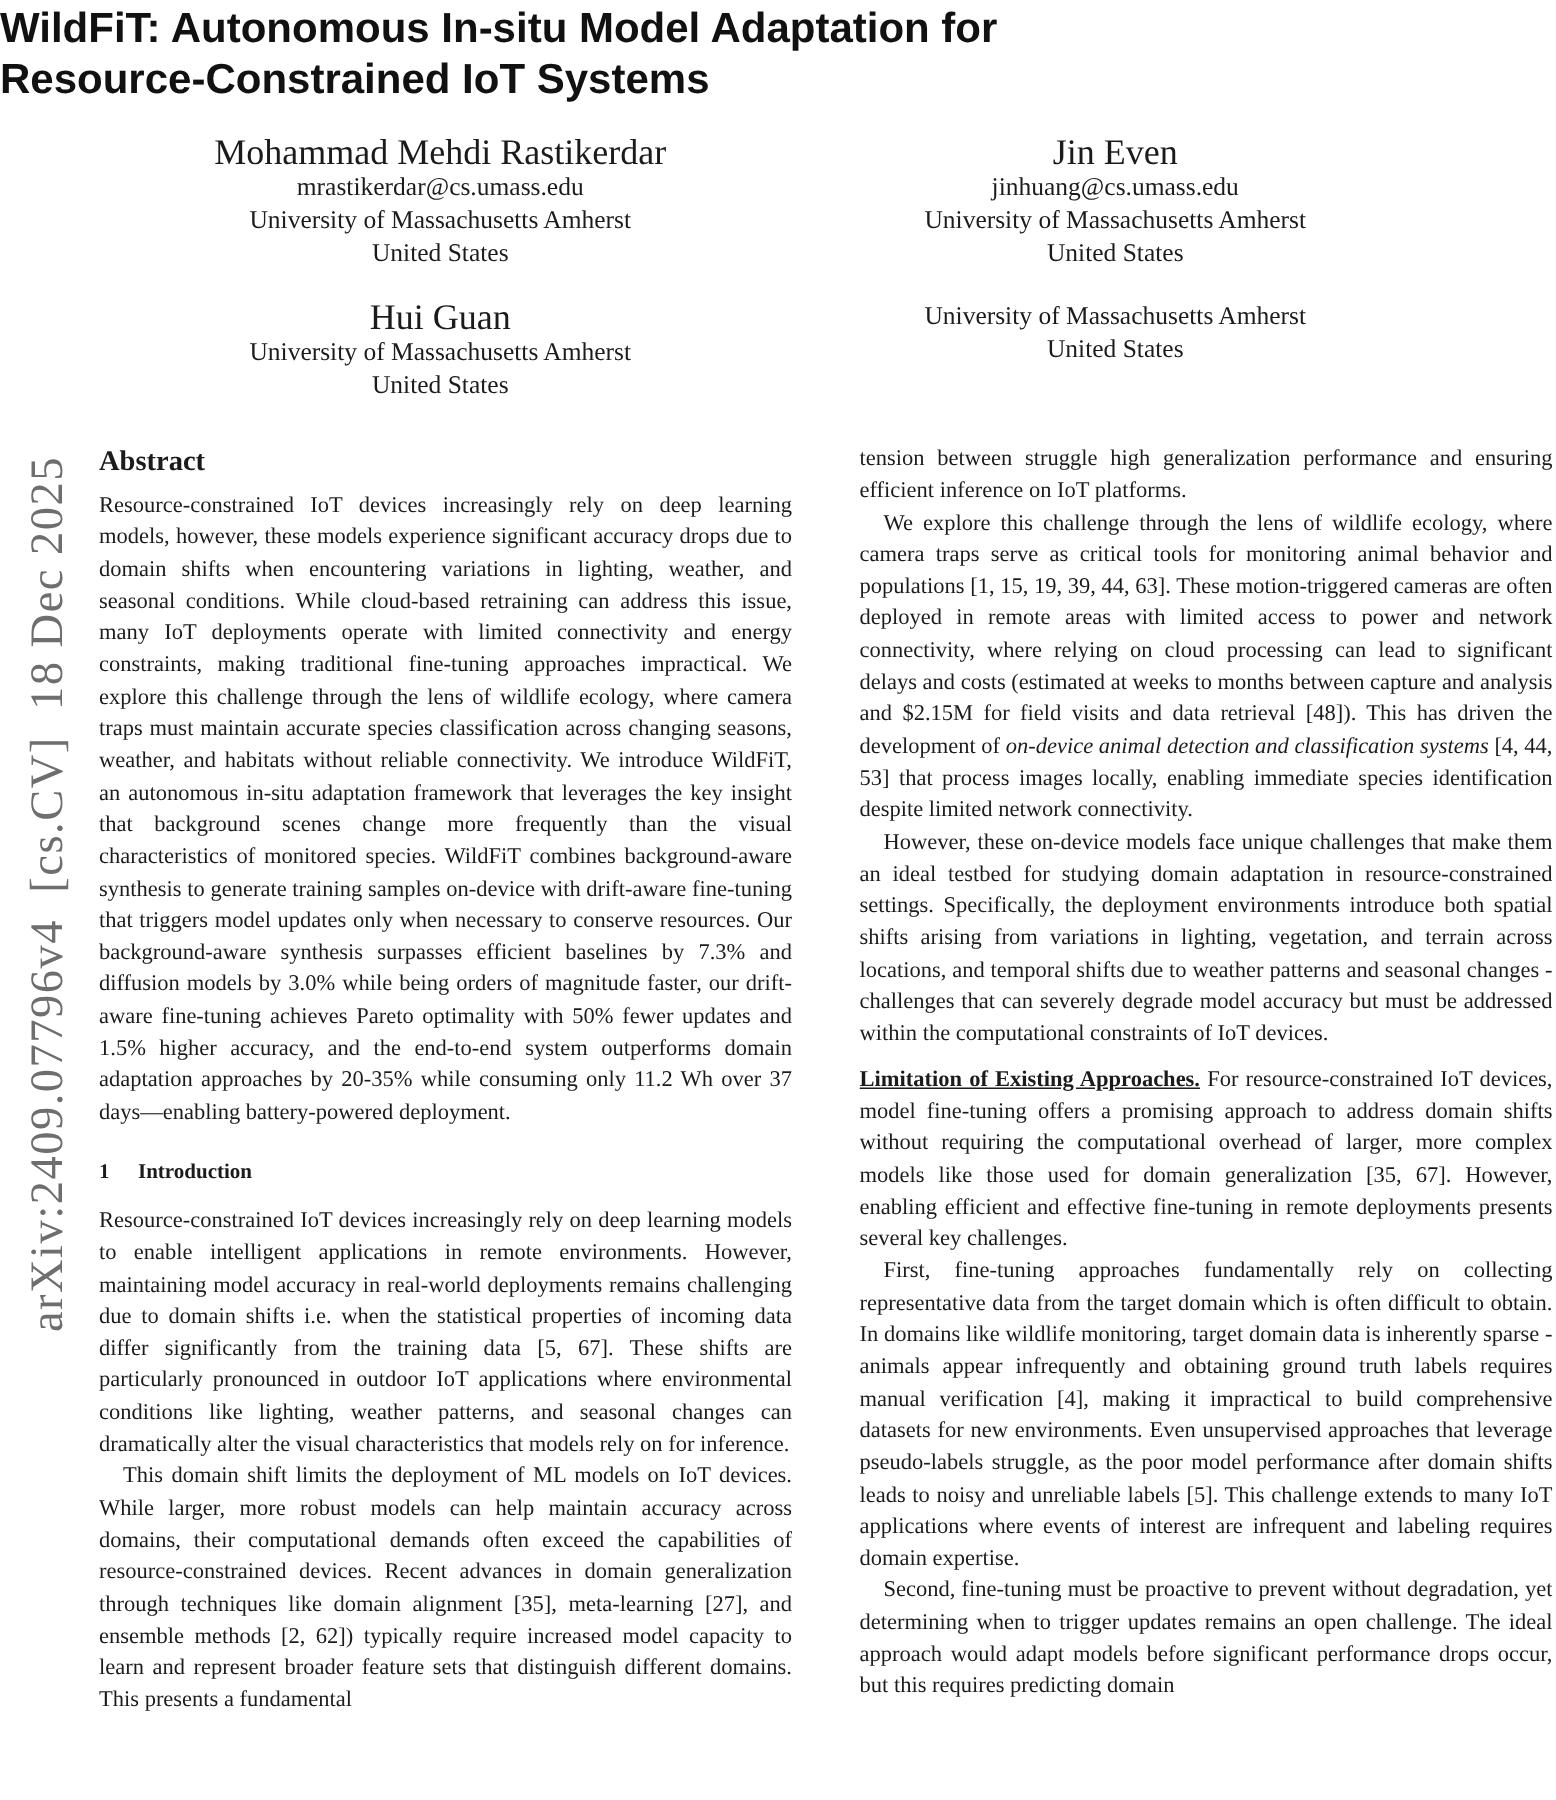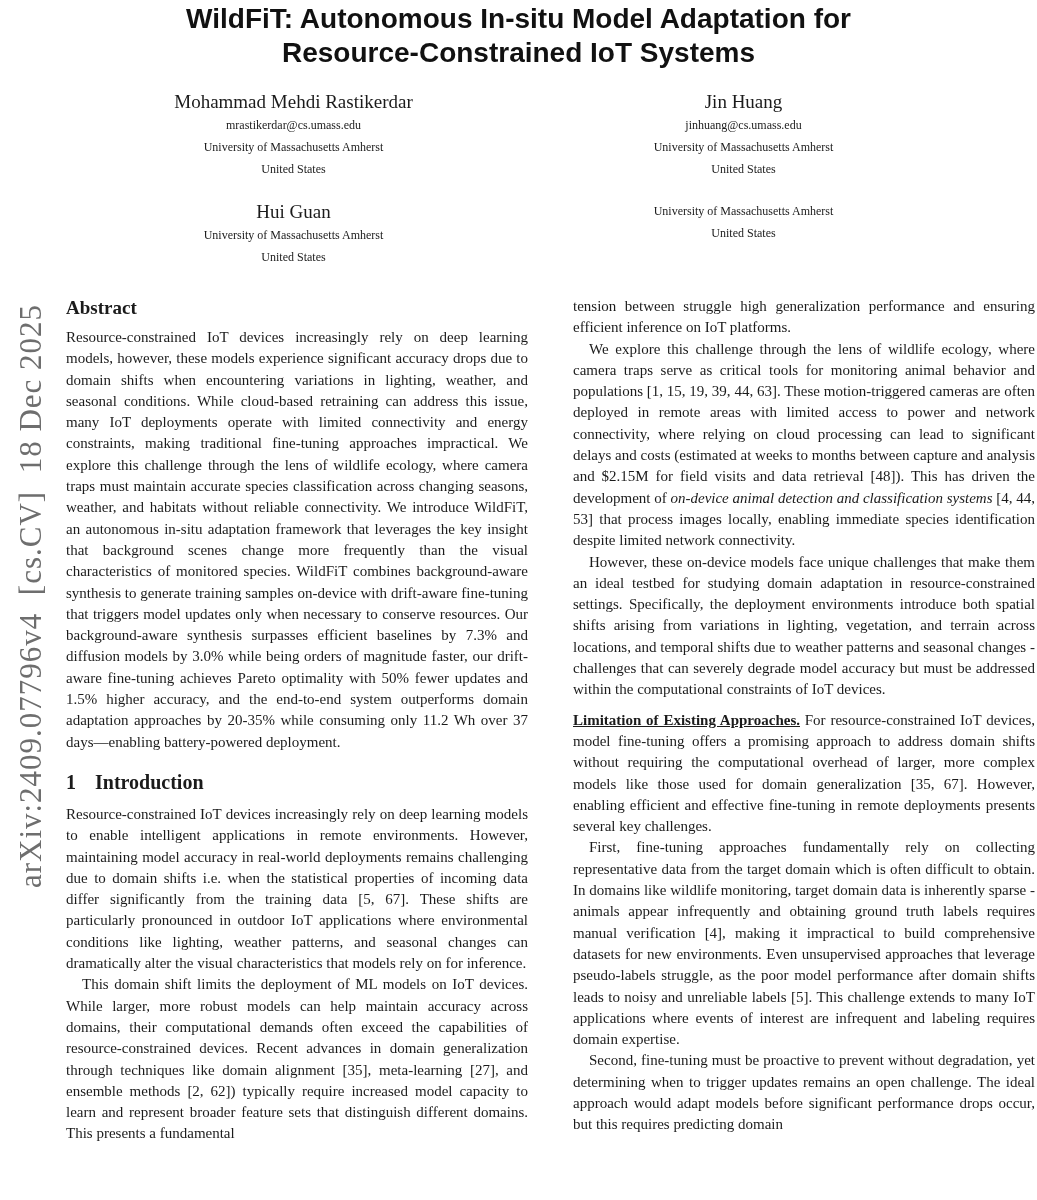--- a/index.html
+++ b/index.html
@@ -27,7 +27,6 @@
   
   .title {
     padding-top: 2px;
-    text-align: center;
     font-family: "Liberation Sans", sans-serif;
     font-weight: bold;
     font-size: 28px;

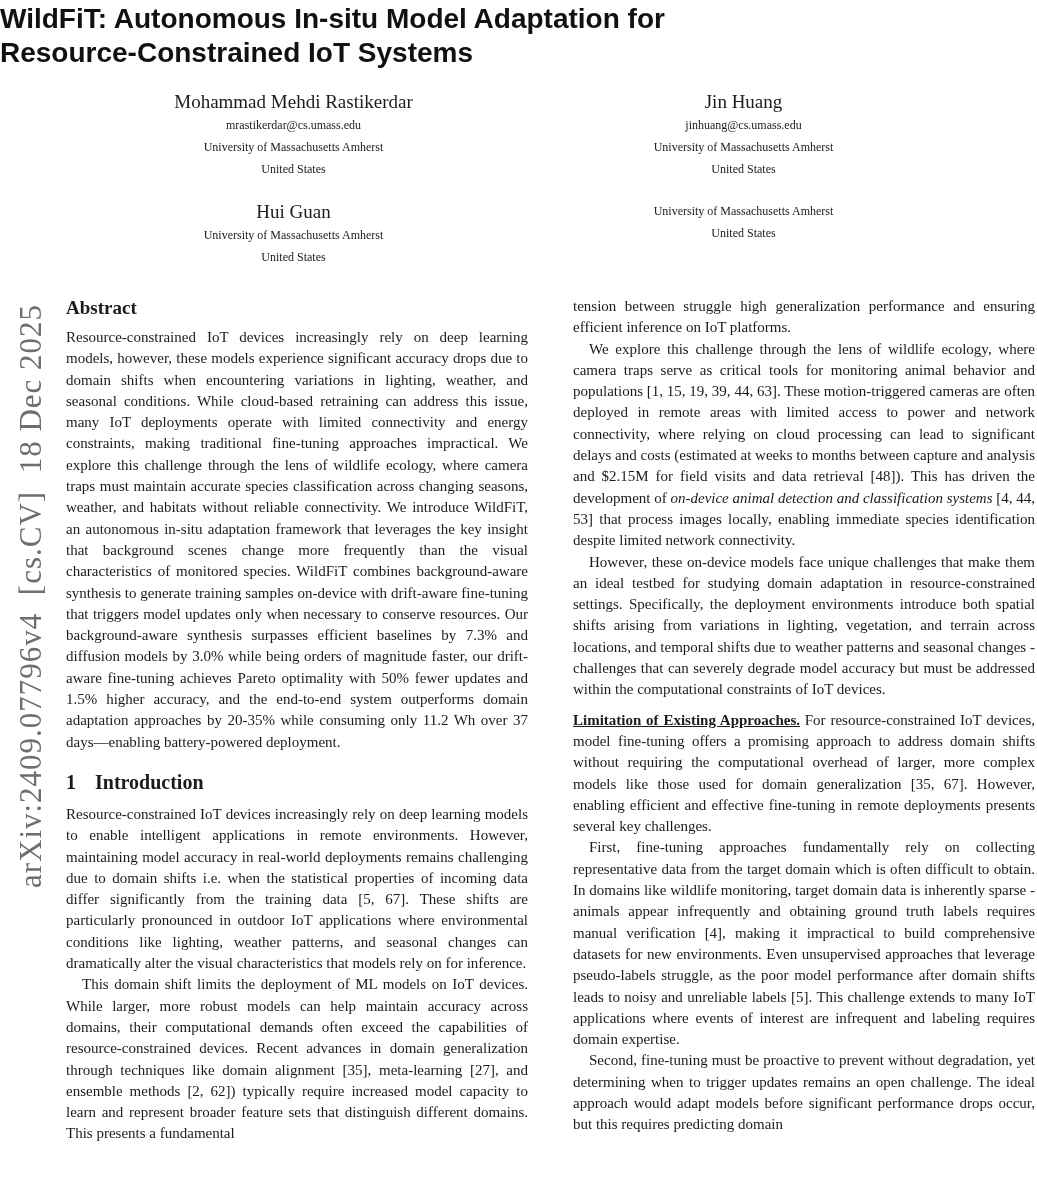--- a/index.html
+++ b/index.html
@@ -43,7 +43,7 @@
     row-gap: 20px;
     text-align: center;
   }
-  .author-name { font-size: 19px; line-height: 24px; }
+  .author-name { font-size: 24px; line-height: 24px; }
   .author-line { font-size: 12px; line-height: 22px; }
 
   

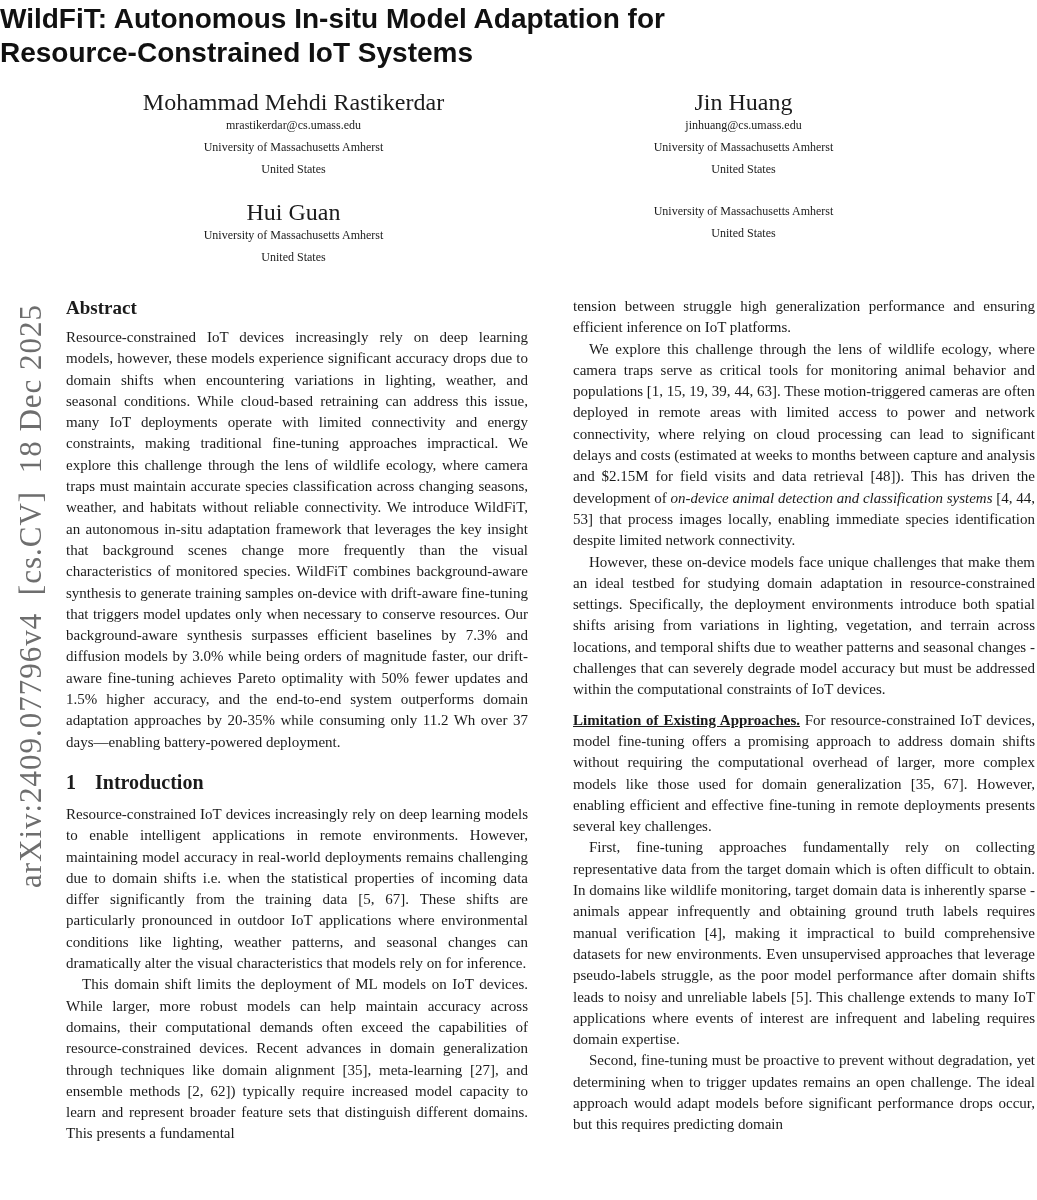--- a/index.html
+++ b/index.html
@@ -102,7 +102,7 @@
       <div class="author-line">United States</div>
     </div>
     <div class="author">
-      <div class="author-name">Jin Huang</div>
+      <div class="author-name">Jin Even</div>
       <div class="author-line">jinhuang@cs.umass.edu</div>
       <div class="author-line">University of Massachusetts Amherst</div>
       <div class="author-line">United States</div>

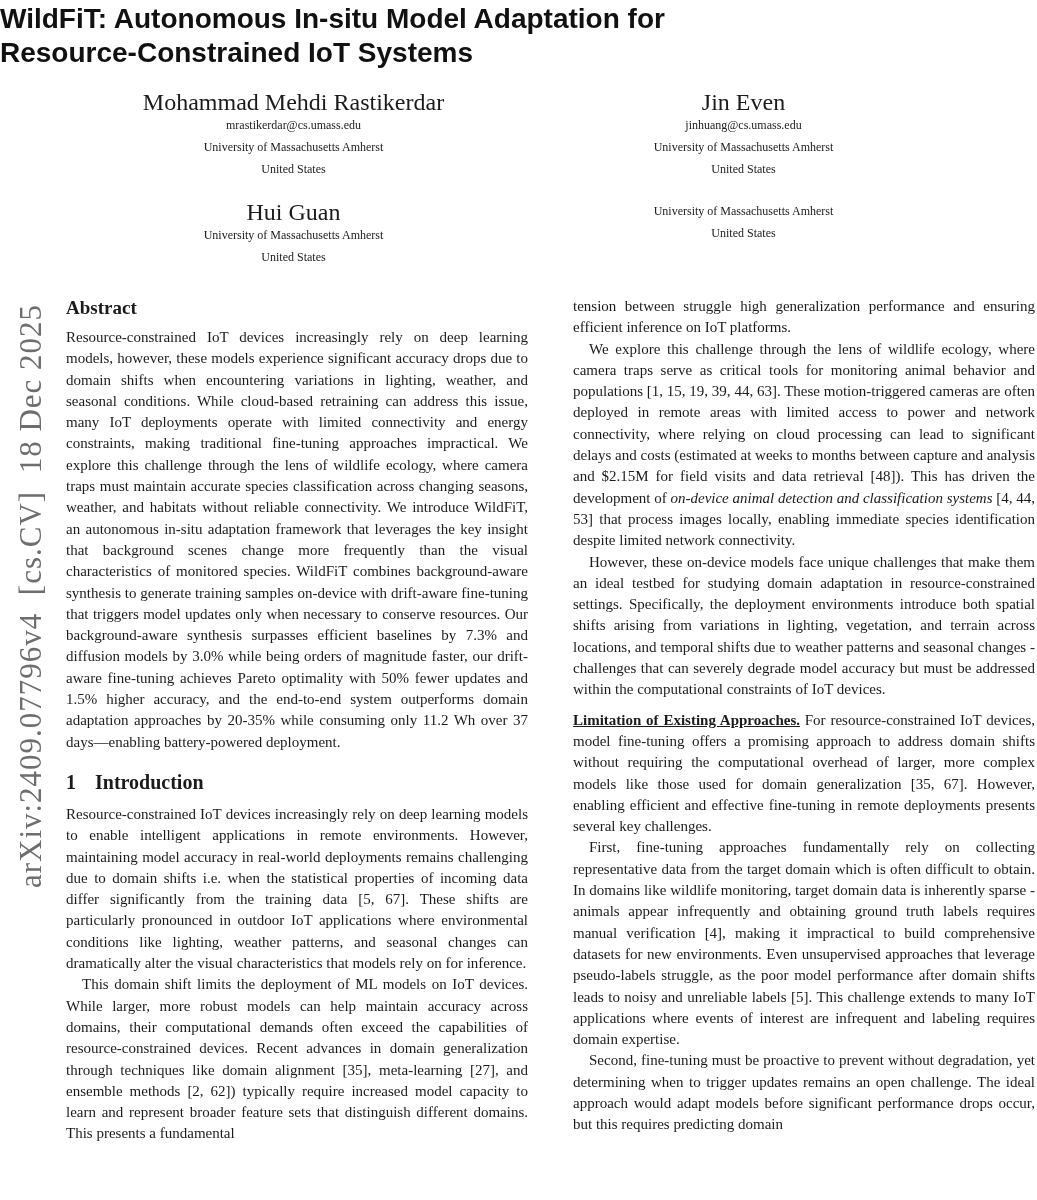--- a/index.html
+++ b/index.html
@@ -44,7 +44,7 @@
     text-align: center;
   }
   .author-name { font-size: 24px; line-height: 24px; }
-  .author-line { font-size: 12px; line-height: 22px; }
+  .author-line { font-size: 17px; line-height: 22px; }
 
   
   .columns {

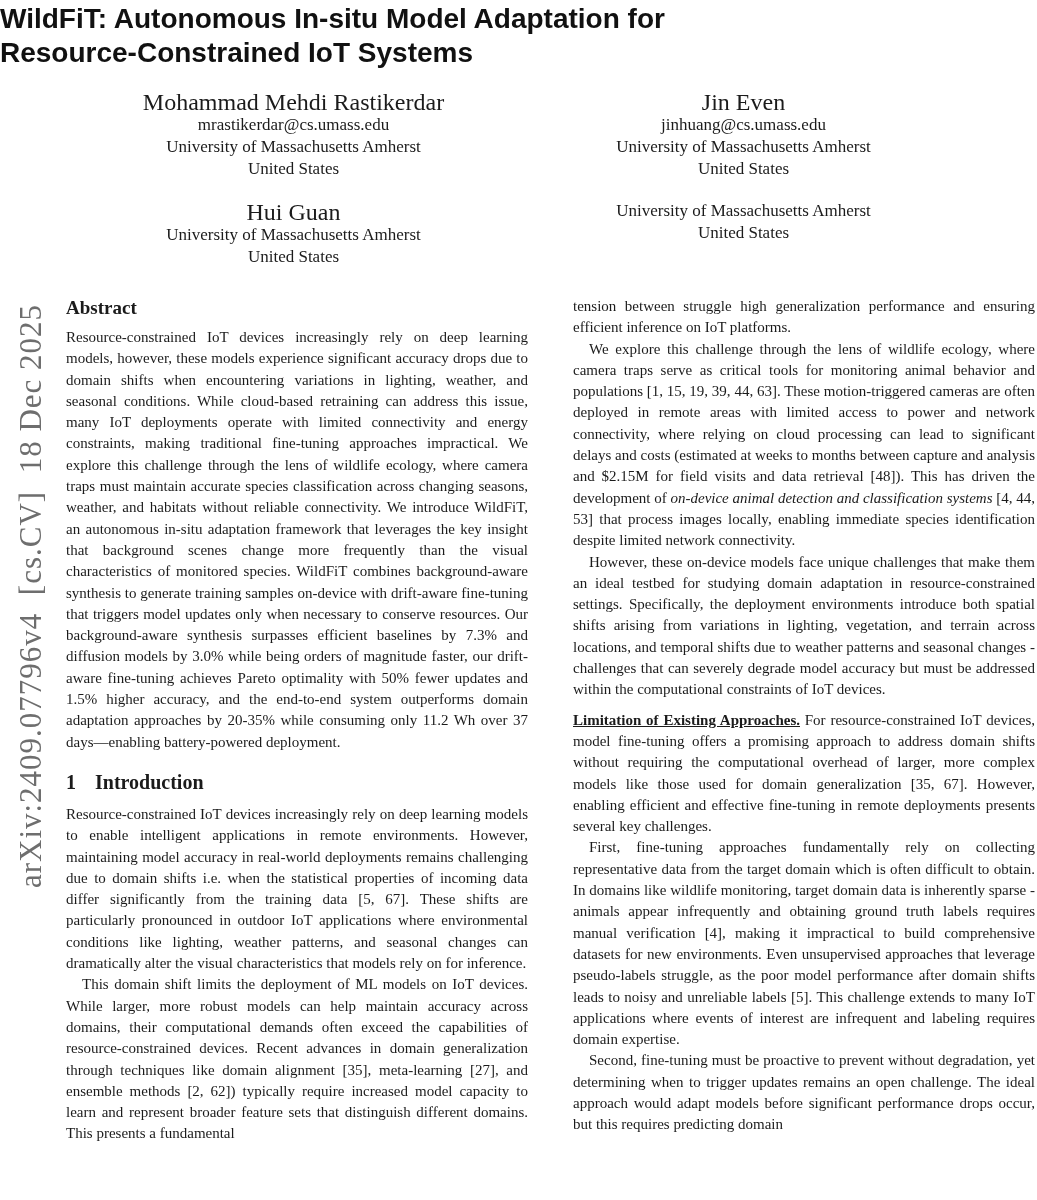--- a/index.html
+++ b/index.html
@@ -62,7 +62,7 @@
     margin: 0 0 7px 0; line-height: 24px;
   }
   .section-heading {
-    font-size: 20px; font-weight: bold;
+    font-size: 14px; font-weight: bold;
     margin: 16px 0 9px 0; line-height: 26px;
   }
   .section-number { display: inline-block; margin-right: 19px; }

